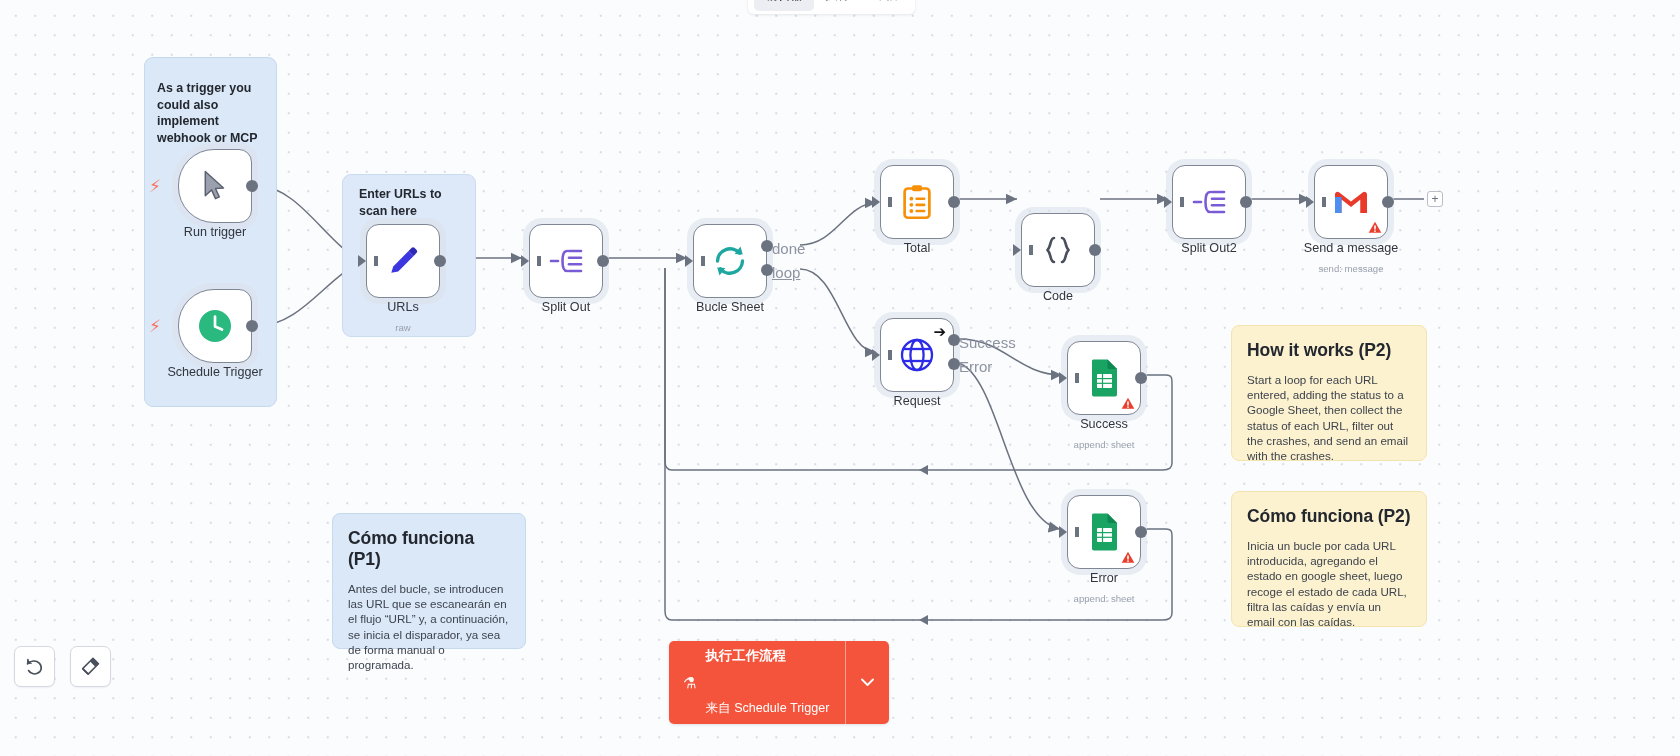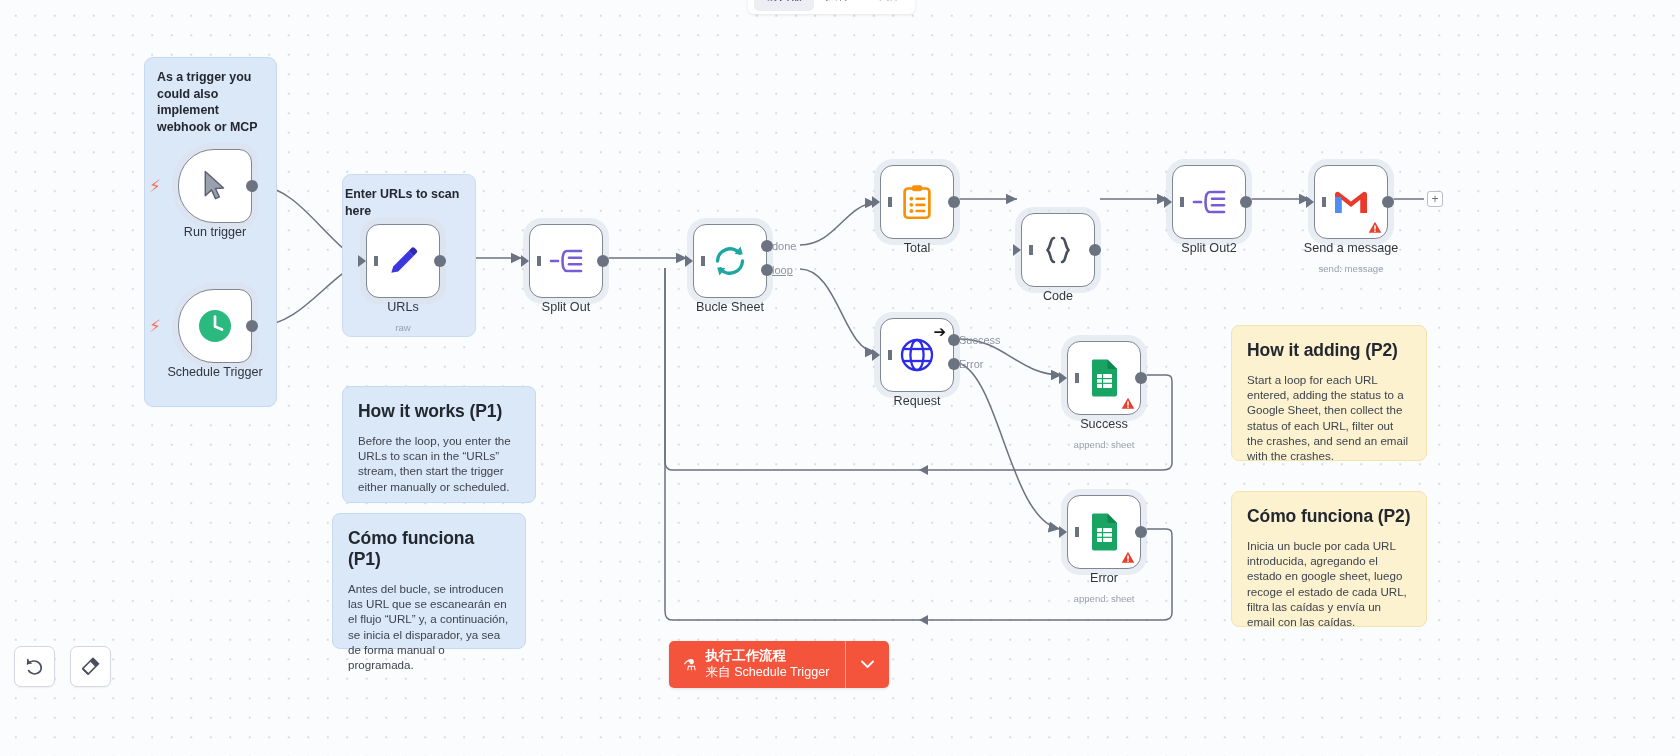--- a/index.html
+++ b/index.html
@@ -206,7 +206,7 @@
     </g>
   </svg>
 
-  <div class="sticky blue group-box" style="left:144px; top:57px; width:133px; height:350px; padding:11px 12px;">
+  <div class="sticky blue group-box" style="left:144px; top:57px; width:133px; height:350px; padding:22px 12px;">
     <div class="plain-title">As a trigger you could also implement webhook or MCP</div>
   </div>
 

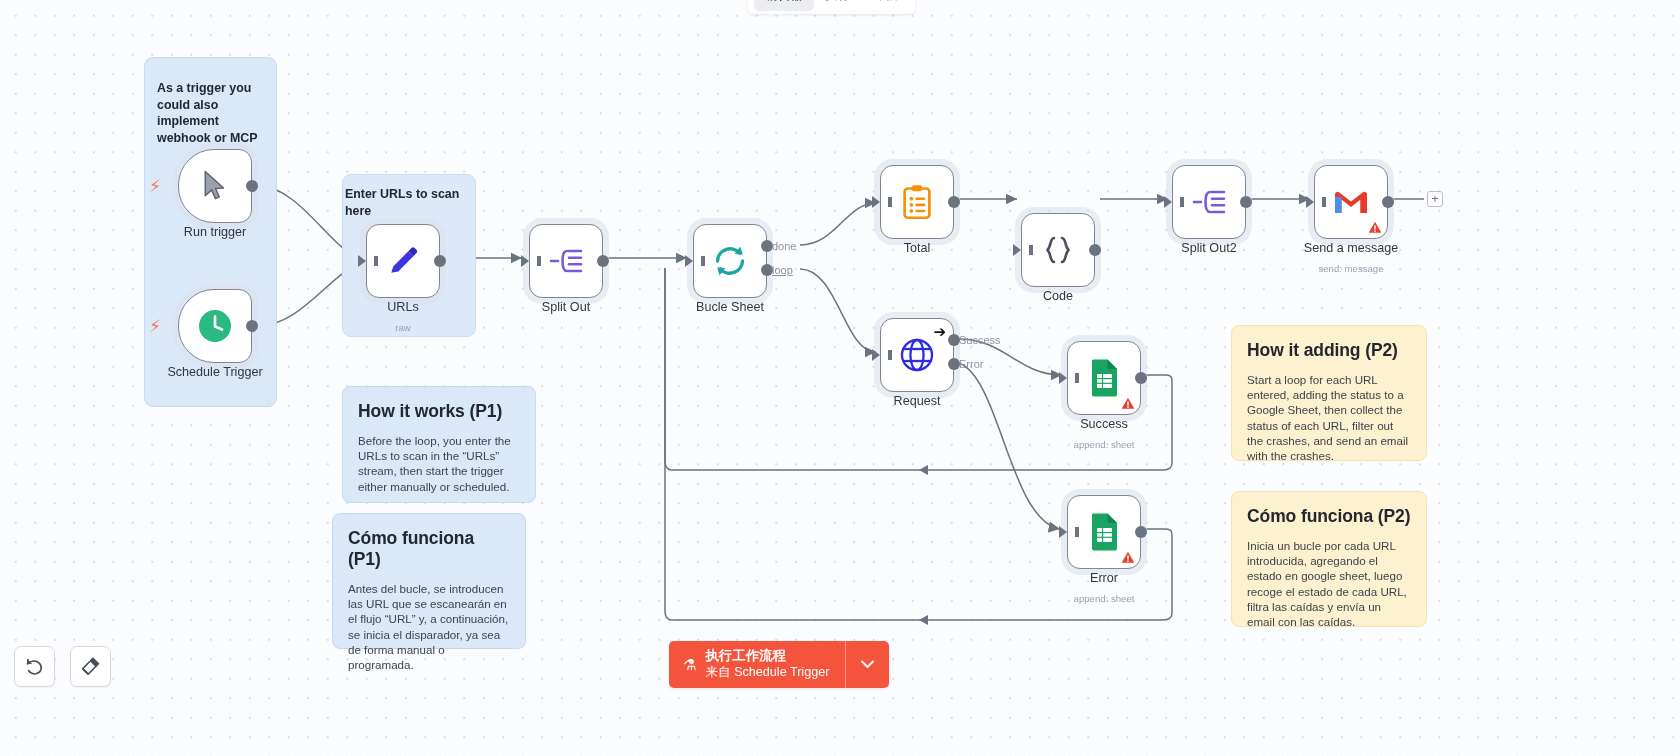--- a/index.html
+++ b/index.html
@@ -233,7 +233,7 @@
     <div class="caption">Schedule Trigger</div>
   </div>
 
-  <div class="sticky blue-light group-box" style="left:342px; top:174px; width:134px; height:163px; padding:11px 2px;">
+  <div class="sticky blue-light group-box" style="left:342px; top:174px; width:134px; height:163px; padding:11px 16px;">
     <div class="plain-title">Enter URLs to scan here</div>
   </div>
 

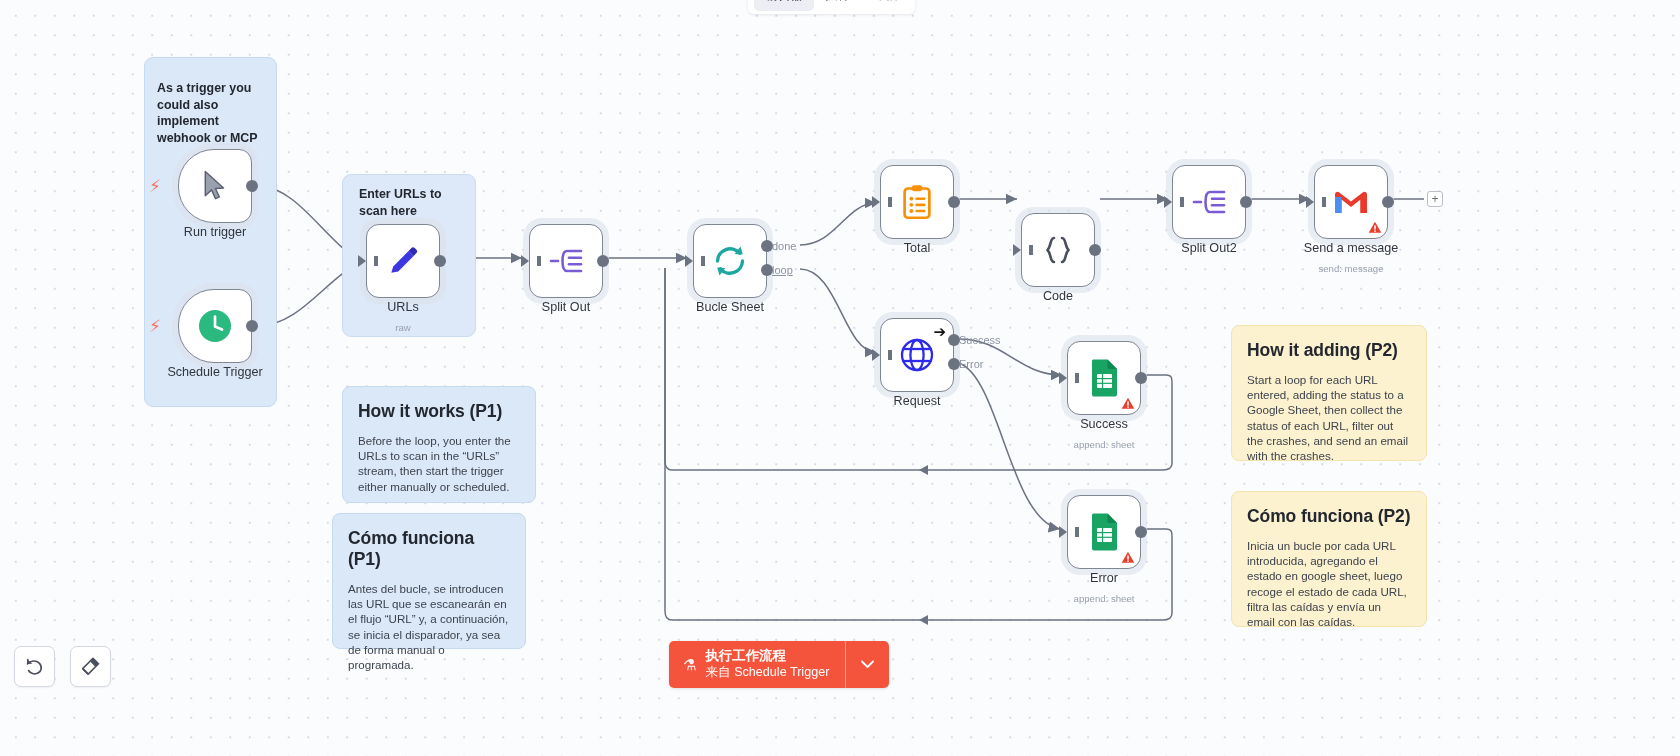--- a/index.html
+++ b/index.html
@@ -111,7 +111,7 @@
 
   
   .edge-label {
-    position: absolute; font-size: 11px; color: #8d93a1;
+    position: absolute; font-size: 15px; color: #8d93a1;
     white-space: nowrap;
   }
 

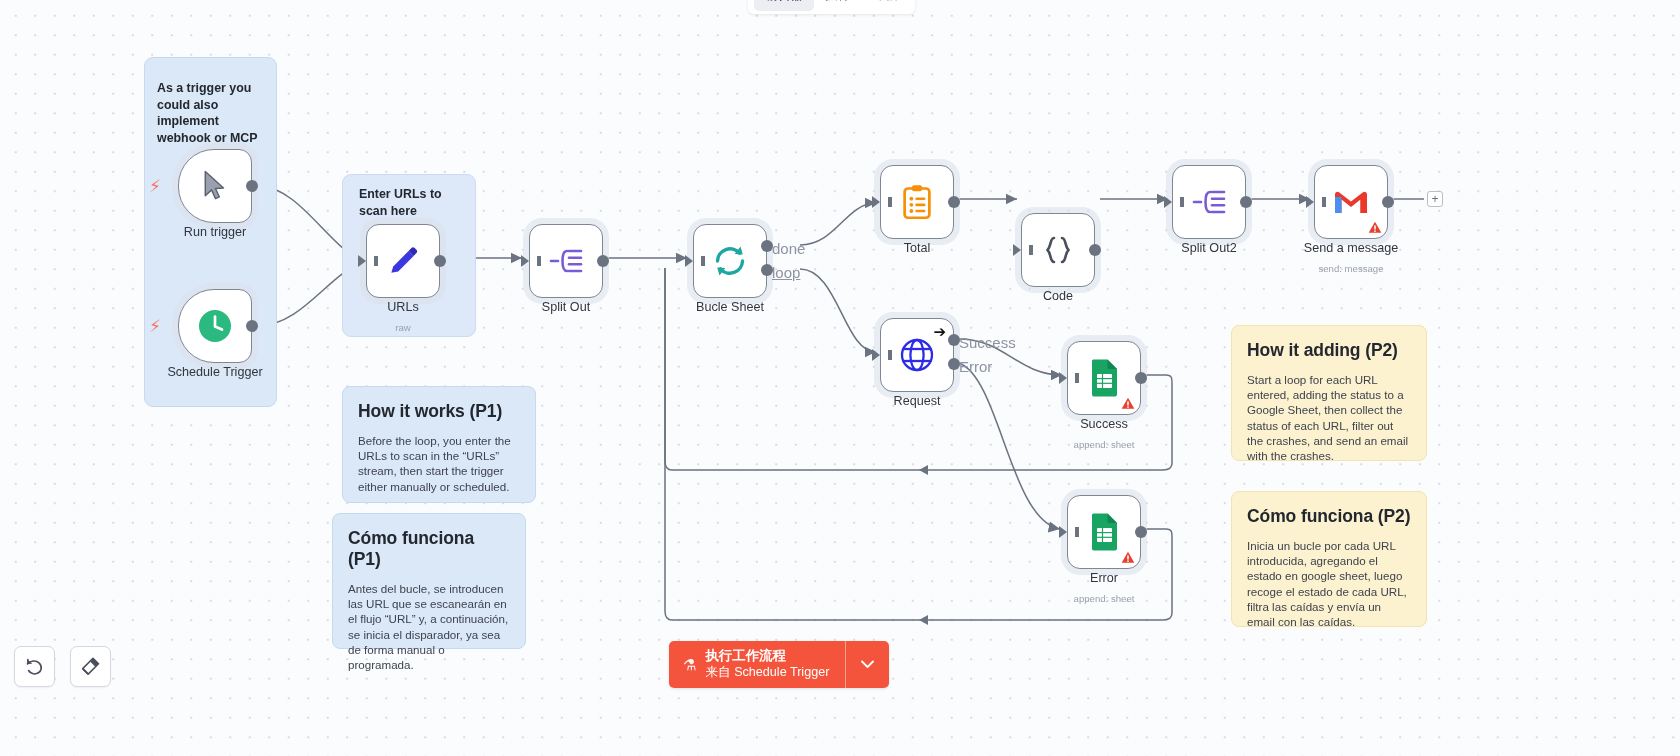--- a/index.html
+++ b/index.html
@@ -439,7 +439,7 @@
   </div>
 
   <div class="sticky yellow" style="left:1231px; top:325px; width:196px; height:136px;">
-    <h3>How it adding (P2)</h3>
+    <h3>How it works (P2)</h3>
     <p>Start a loop for each URL entered, adding the status to a Google Sheet, then collect the status of each URL, filter out the crashes, and send an email with the crashes.</p>
   </div>
 

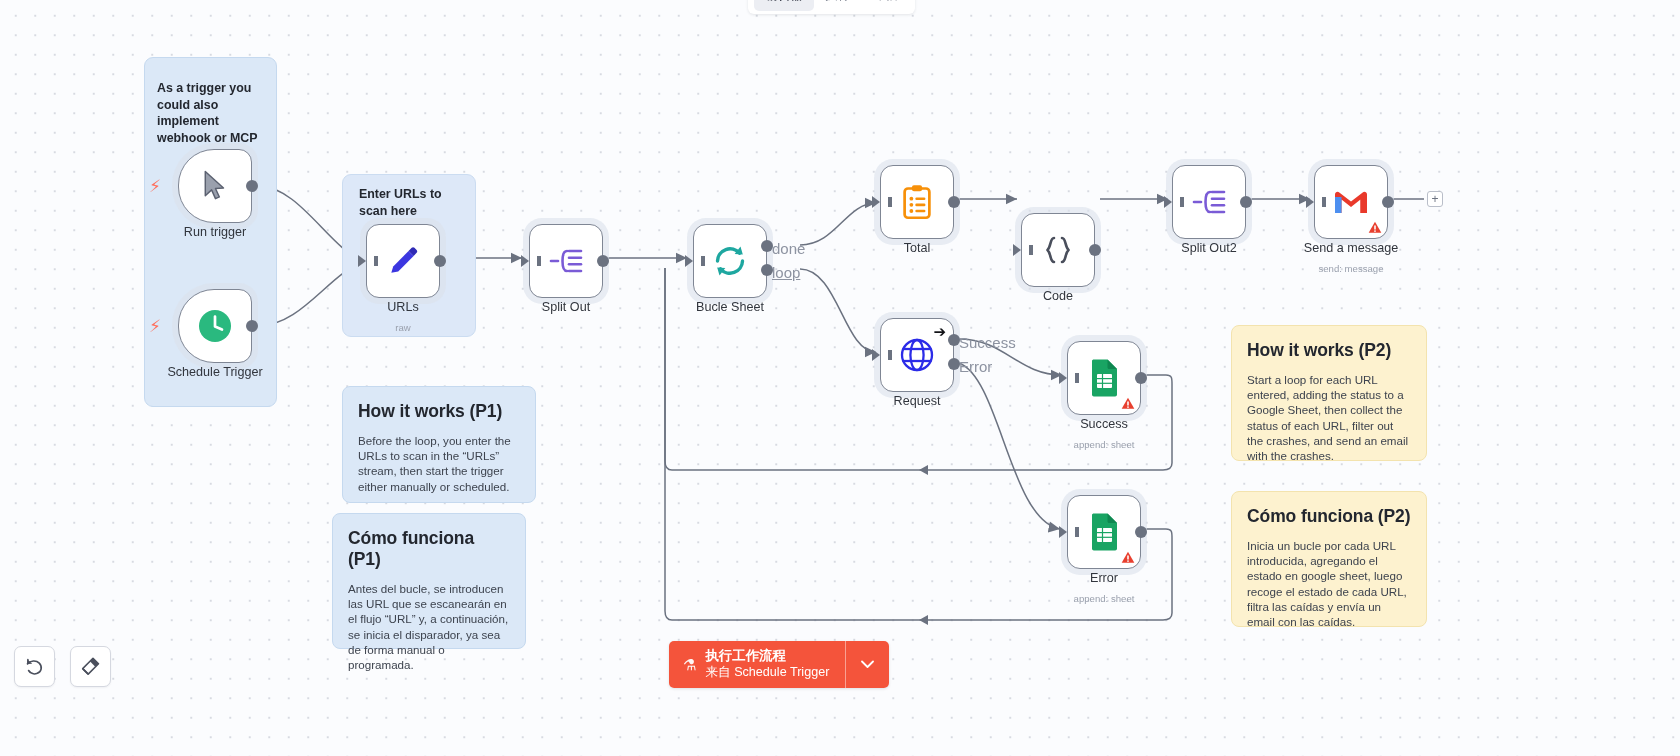--- a/index.html
+++ b/index.html
@@ -428,10 +428,6 @@
     <div class="subcaption">append: sheet</div>
   </div>
 
-  <div class="sticky blue" style="left:342px; top:386px; width:194px; height:117px;">
-    <h3>How it works (P1)</h3>
-    <p>Before the loop, you enter the URLs to scan in the “URLs” stream, then start the trigger either manually or scheduled.</p>
-  </div>
 
   <div class="sticky blue" style="left:332px; top:513px; width:194px; height:136px;">
     <h3>Cómo funciona (P1)</h3>

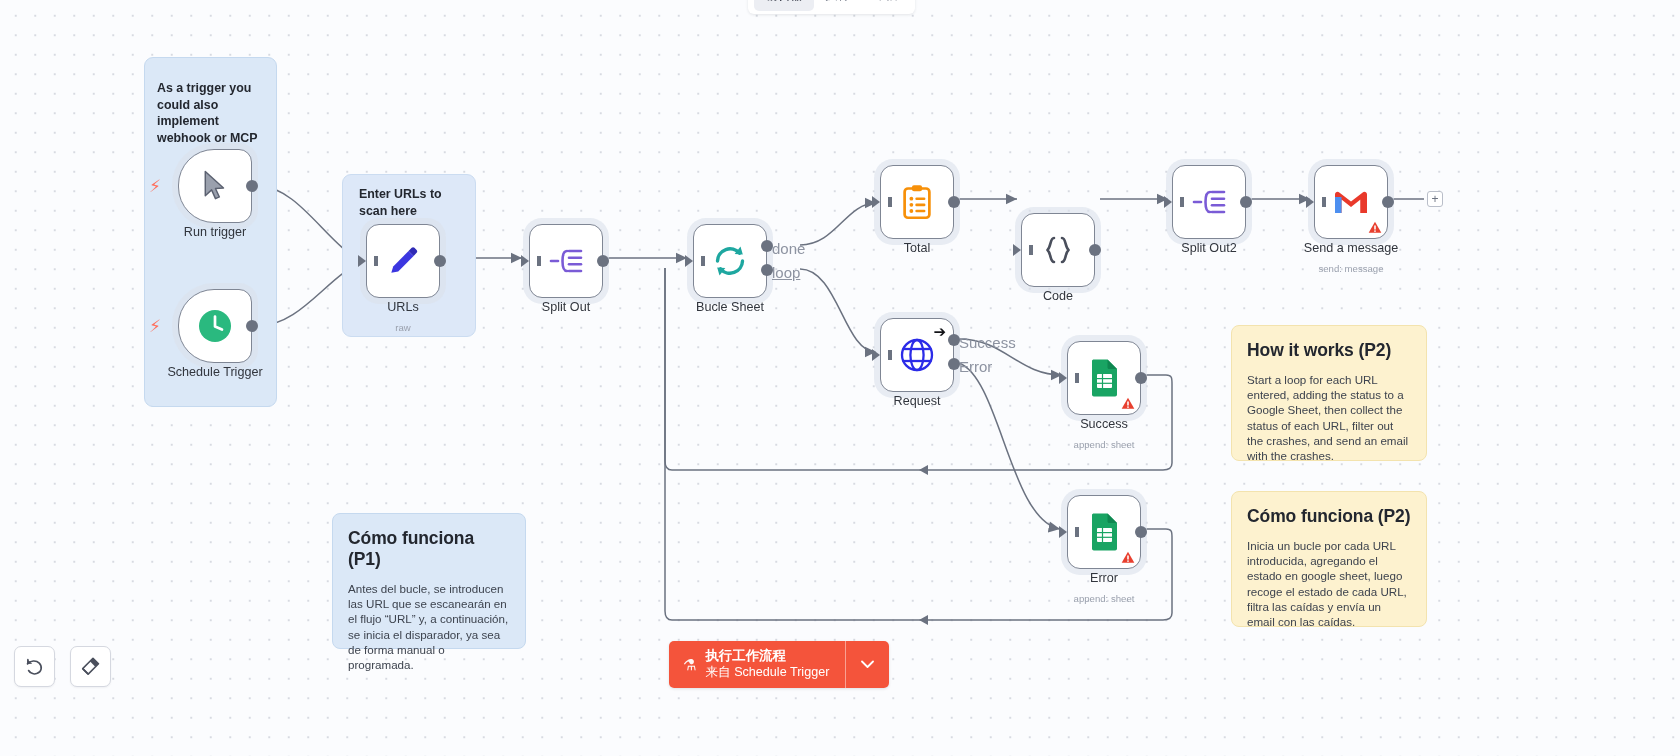--- a/index.html
+++ b/index.html
@@ -138,7 +138,7 @@
     min-width: 175px;
   }
   #exec-main .flask { font-size: 15px; line-height: 1; opacity: .95; }
-  #exec-main .txt { display: flex; flex-direction: column; line-height: 16px; }
+  #exec-main .txt { display: flex; flex-direction: column; line-height: 16px; gap: 36px; }
   #exec-main .l1 { font-size: 13.4px; font-weight: 600; }
   #exec-main .l2 { font-size: 12.6px; font-weight: 400; }
   #exec-caret {

